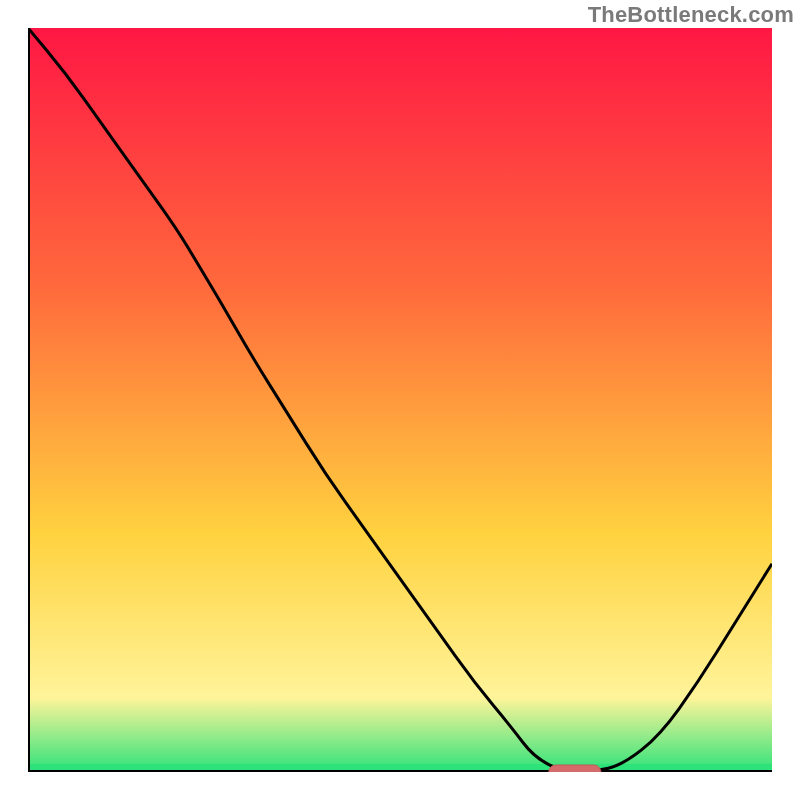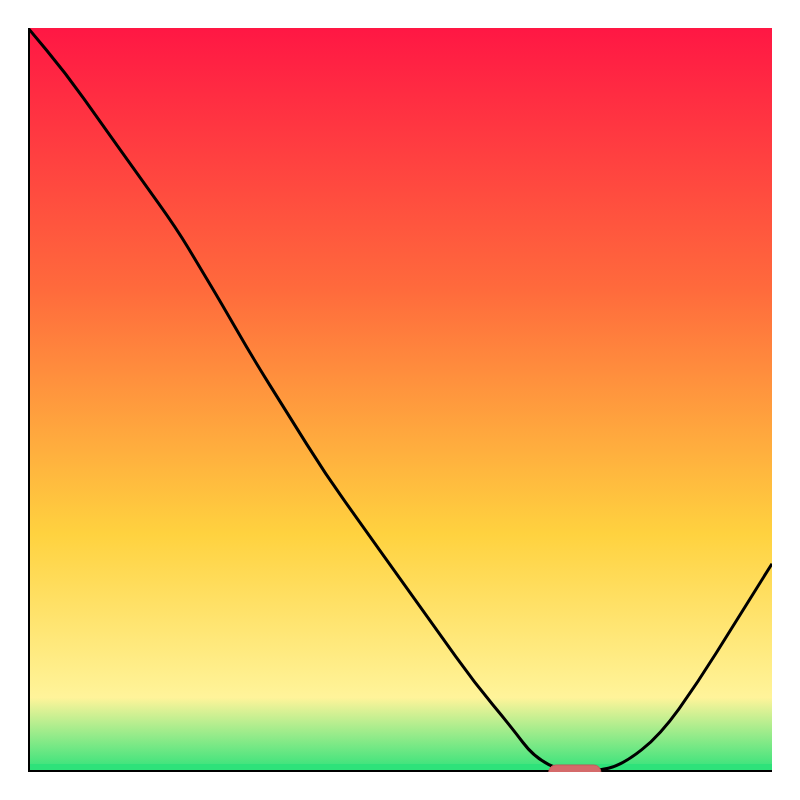--- a/index.html
+++ b/index.html
@@ -41,6 +41,7 @@
 <body>
 
 <div class="wrap">
+  <div class="watermark">TheBottleneck.com</div>
 
   <div class="plot">
     <svg viewBox="0 0 744 744" width="744" height="744">

